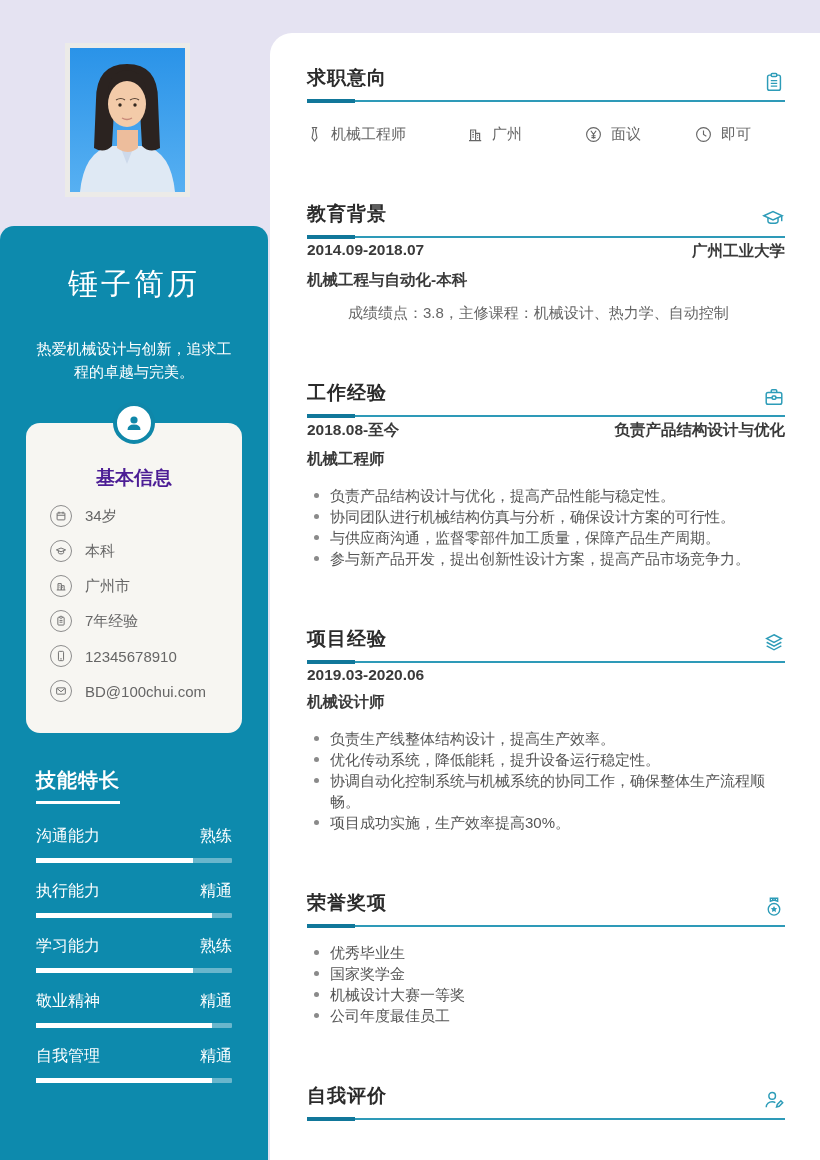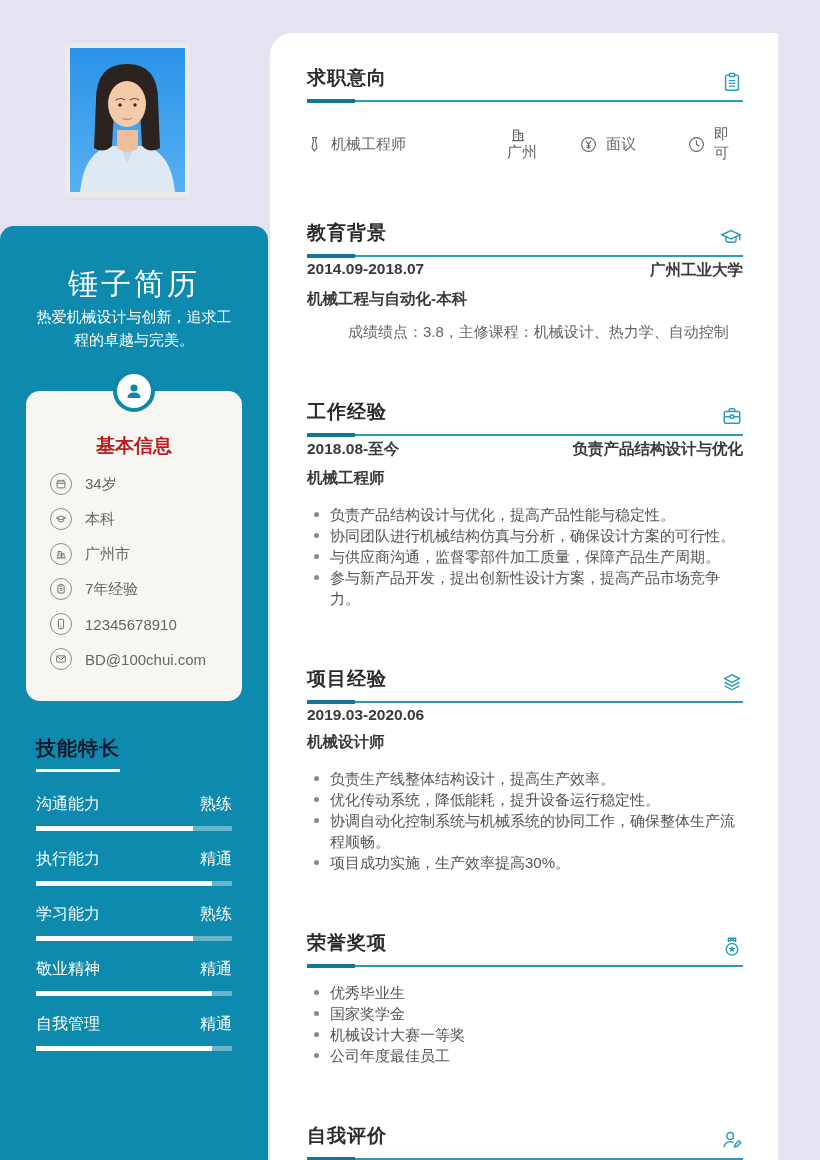--- a/index.html
+++ b/index.html
@@ -58,7 +58,7 @@
   .skill-fill{height:100%;background:#fff;}
   
   .main{
-    position:absolute;left:270px;top:33px;width:508px;height:1127px;
+    position:absolute;left:270px;top:33px;width:550px;height:1127px;
     background:#fff;border-radius:22px 0 0 0;box-sizing:border-box;
     padding:32px 35px 8px 37px;
   }

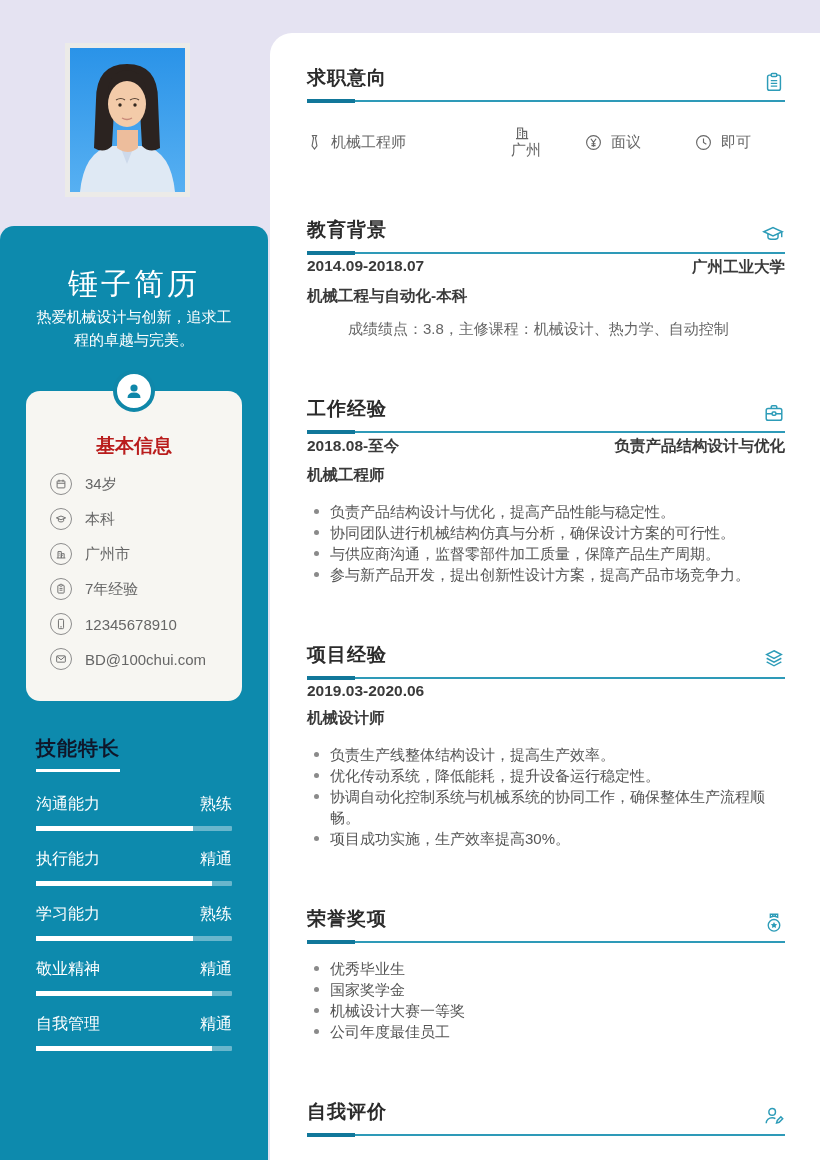--- a/index.html
+++ b/index.html
@@ -76,7 +76,7 @@
   .ji-row{display:flex;margin-top:23px;font-size:15px;color:#666;align-items:center;}
   .ji-item{display:flex;align-items:center;}
   .ji-item:nth-child(1){width:160px;}
-  .ji-item:nth-child(2){width:118px;flex-direction:column;}
+  .ji-item:nth-child(2){width:118px;}
   .ji-item:nth-child(3){width:110px;}
   .ji-ic{color:#666;line-height:0;margin-right:9px;}
   

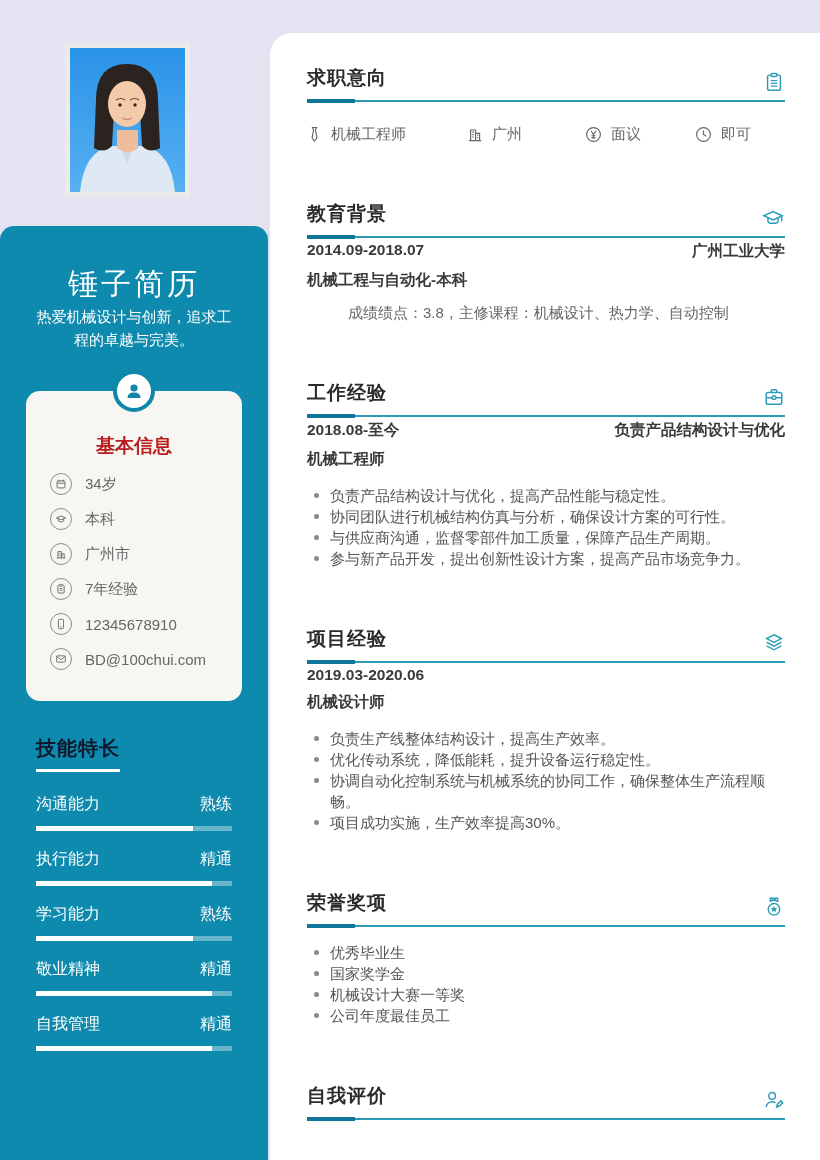--- a/index.html
+++ b/index.html
@@ -23,7 +23,7 @@
   }
   .side-name{
     text-align:center;font-size:30px;font-weight:500;letter-spacing:3px;
-    margin:38px 0 0;color:#fff;
+    margin:38px 0 32px;color:#fff;
   }
   .side-tagline{
     text-align:center;font-size:15px;line-height:23px;margin:0;

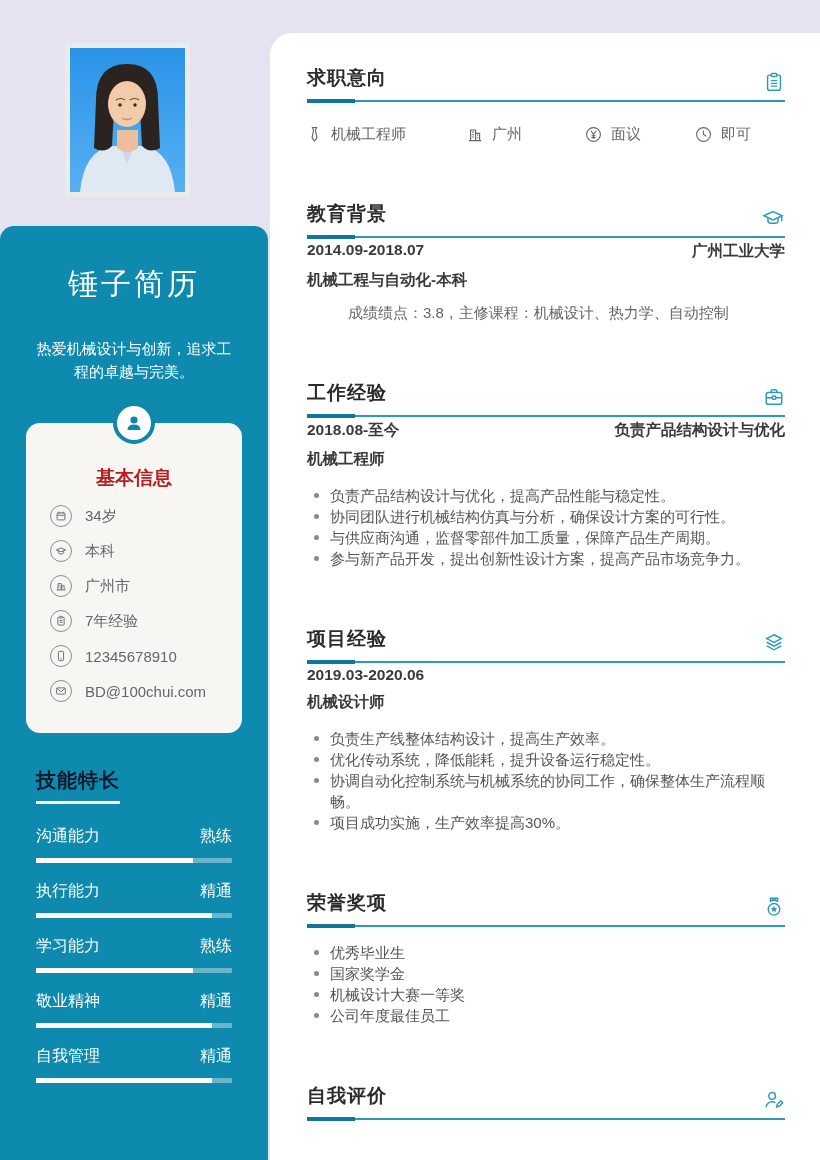--- a/index.html
+++ b/index.html
@@ -39,7 +39,7 @@
     display:flex;align-items:center;justify-content:center;color:#0f87a9;
   }
   .card-title{
-    text-align:center;font-size:19px;font-weight:bold;color:#b91c1c;margin:4px 0 14px;
+    text-align:center;font-size:19px;font-weight:bold;color:#4c1d95;margin:4px 0 14px;
   }
   .info-list{list-style:none;margin:0;padding:0 0 0 24px;}
   .info-list li{display:flex;align-items:center;margin:0 0 13px;font-size:15px;color:#666;}

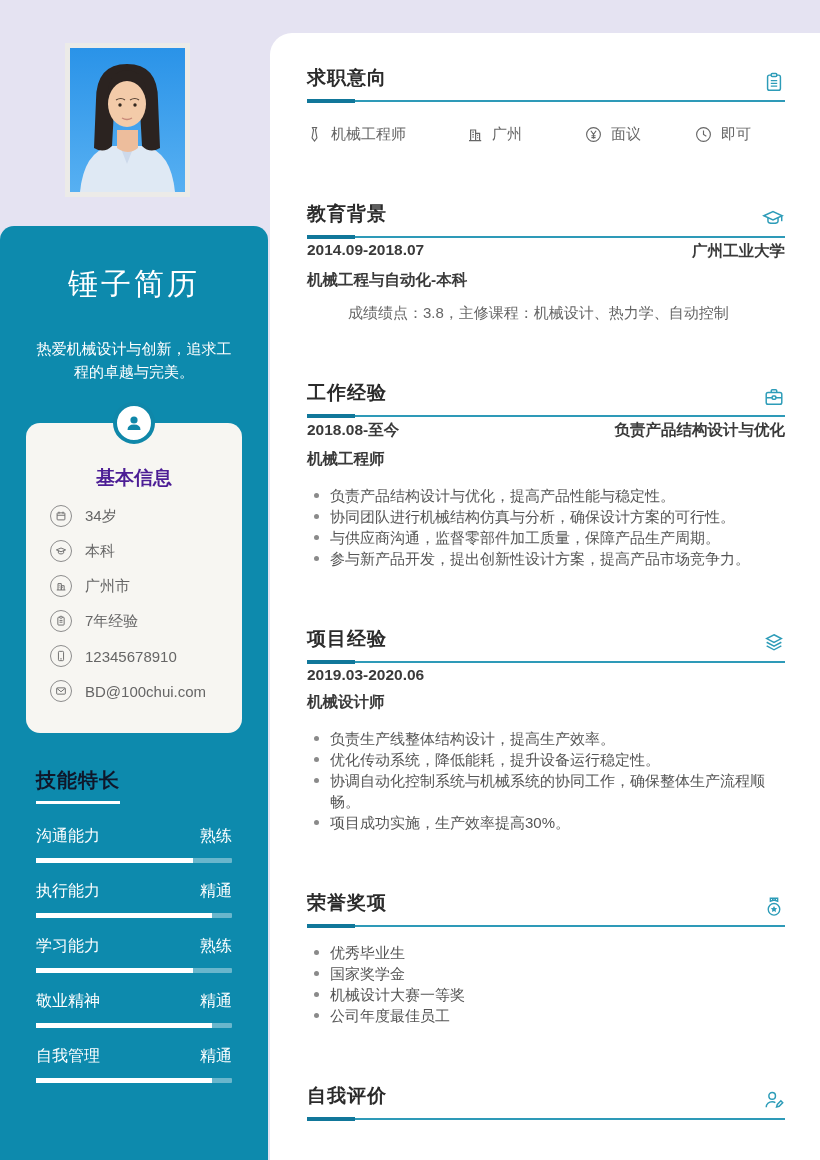--- a/index.html
+++ b/index.html
@@ -49,7 +49,7 @@
   }
   .skills{margin:34px 36px 0;}
   .skills-title{
-    display:inline-block;font-size:20px;font-weight:bold;color:#0f172a;margin:0 0 4px;
+    display:inline-block;font-size:20px;font-weight:bold;color:#ffffff;margin:0 0 4px;
     padding-bottom:7px;border-bottom:3px solid #fff;letter-spacing:1px;
   }
   .skill{margin-top:18px;}

